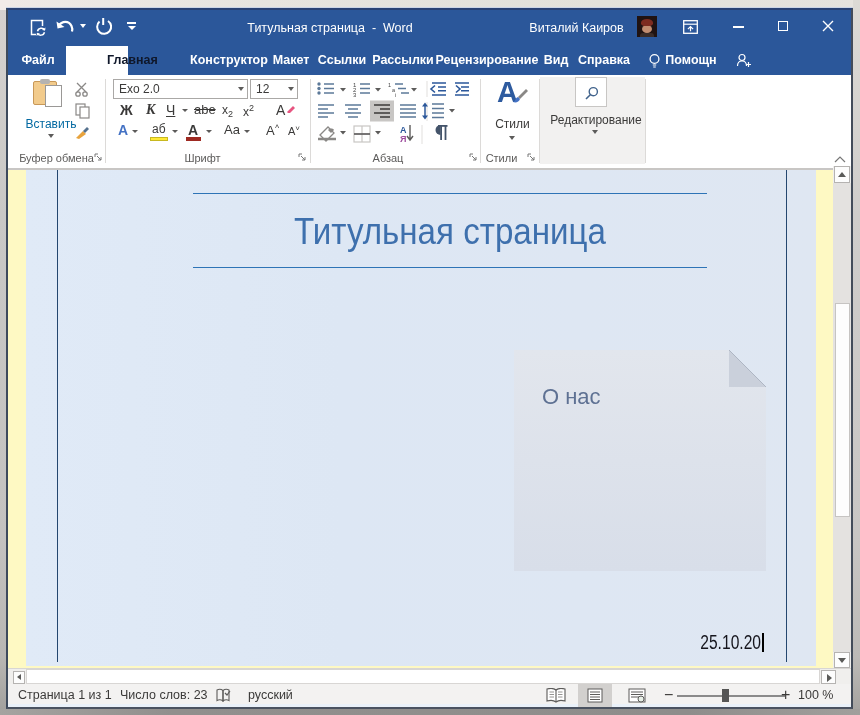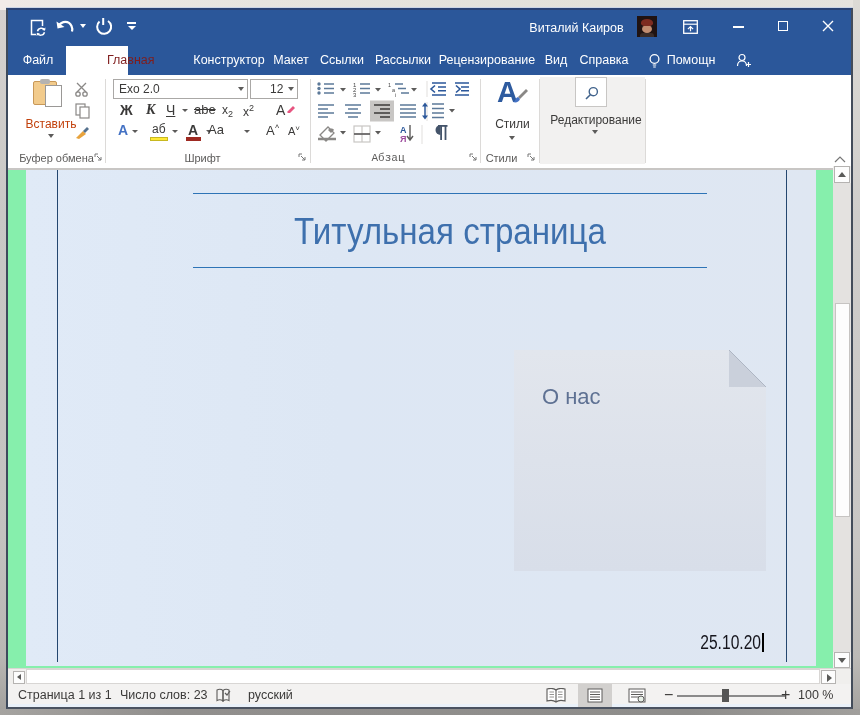--- a/index.html
+++ b/index.html
@@ -43,6 +43,7 @@
   <div class="abs" style="left:119px;top:12px;width:9px;height:2px;background:#fff;"></div>
   <div class="abs" style="left:120px;top:16px;width:0;height:0;border-left:4px solid transparent;border-right:4px solid transparent;border-top:4.5px solid #fff;"></div>
 
+  <div class="abs" style="left:0;top:0;width:644px;height:36px;line-height:36px;text-align:center;font-size:12.5px;color:#fff;">Титульная страница&nbsp; -&nbsp; Word</div>
 
   <div class="abs" style="left:508px;top:0;width:121px;height:36px;line-height:36px;font-size:12.5px;color:#fff;text-align:center;">Виталий Каиров</div>
 

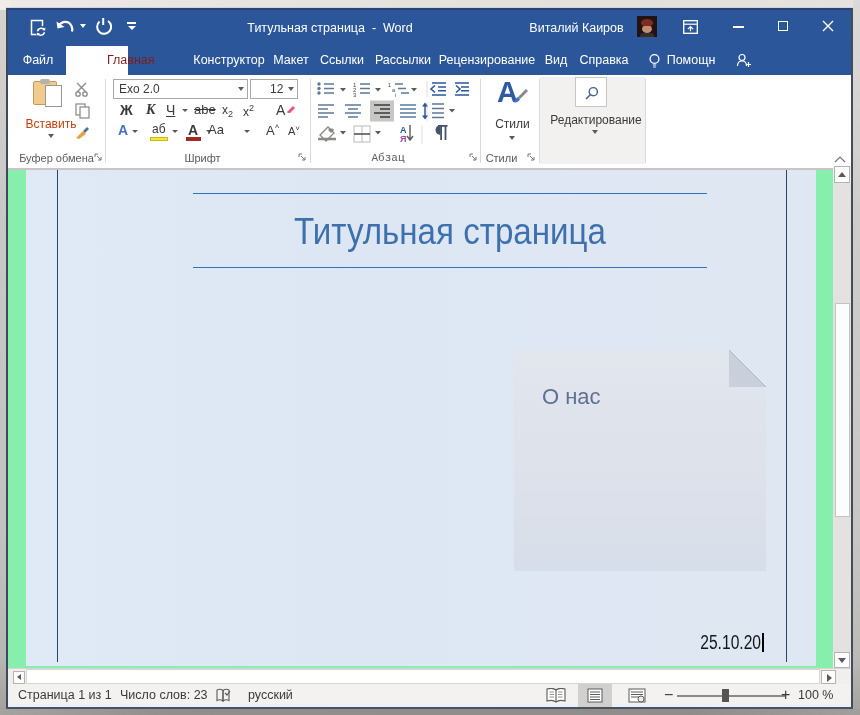--- a/index.html
+++ b/index.html
@@ -66,7 +66,7 @@
   </svg>
 </div>
 
-<div class="abs" id="tabs" style="left:8px;top:46px;width:824px;height:29px;background:#2b579a;color:#fff;font-size:12.5px;">
+<div class="abs" id="tabs" style="left:8px;top:46px;width:824px;height:29px;background:#2b579a;color:#fff;font-size:12.5px;font-weight:bold;">
   <div class="abs" style="left:0px;top:0;width:60px;height:29px;line-height:29px;text-align:center;">Файл</div>
   <div class="abs" style="left:58px;top:0;width:62px;height:29px;background:#fff;color:#7f1d1d;text-align:center;line-height:29px;padding-left:41px;">Главная</div>
   <div class="abs" style="left:161px;top:0;width:120px;height:29px;line-height:29px;text-align:center;">Конструктор</div>

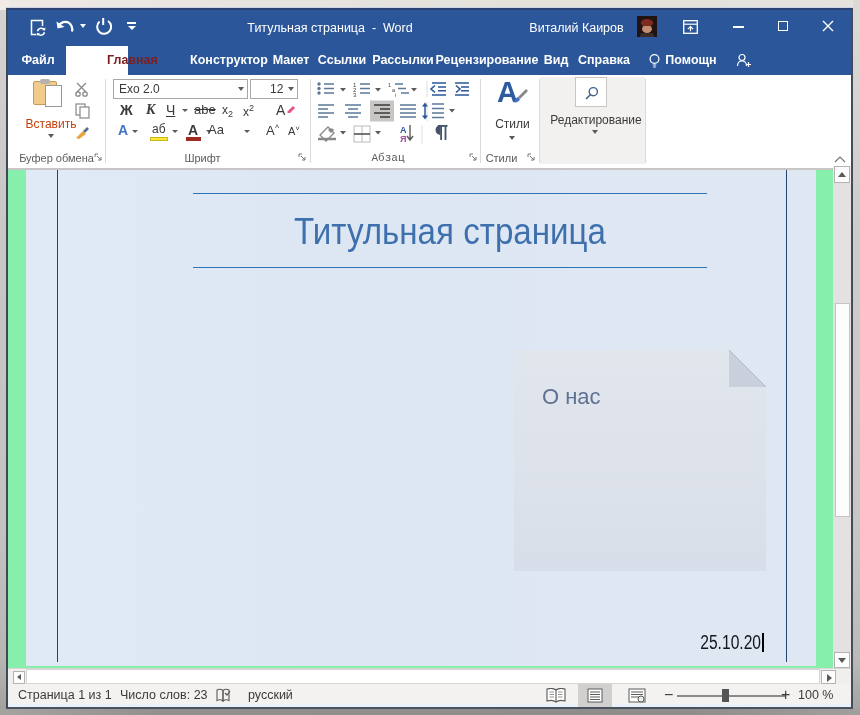--- a/index.html
+++ b/index.html
@@ -68,7 +68,7 @@
 
 <div class="abs" id="tabs" style="left:8px;top:46px;width:824px;height:29px;background:#2b579a;color:#fff;font-size:12.5px;font-weight:bold;">
   <div class="abs" style="left:0px;top:0;width:60px;height:29px;line-height:29px;text-align:center;">Файл</div>
-  <div class="abs" style="left:58px;top:0;width:62px;height:29px;background:#fff;color:#7f1d1d;text-align:center;line-height:29px;padding-left:41px;">Главная</div>
+  <div class="abs" style="left:58px;top:0;width:62px;height:29px;background:#fff;color:#0f172a;text-align:center;line-height:29px;padding-left:41px;">Главная</div>
   <div class="abs" style="left:161px;top:0;width:120px;height:29px;line-height:29px;text-align:center;">Конструктор</div>
   <div class="abs" style="left:223px;top:0;width:120px;height:29px;line-height:29px;text-align:center;">Макет</div>
   <div class="abs" style="left:274px;top:0;width:120px;height:29px;line-height:29px;text-align:center;">Ссылки</div>

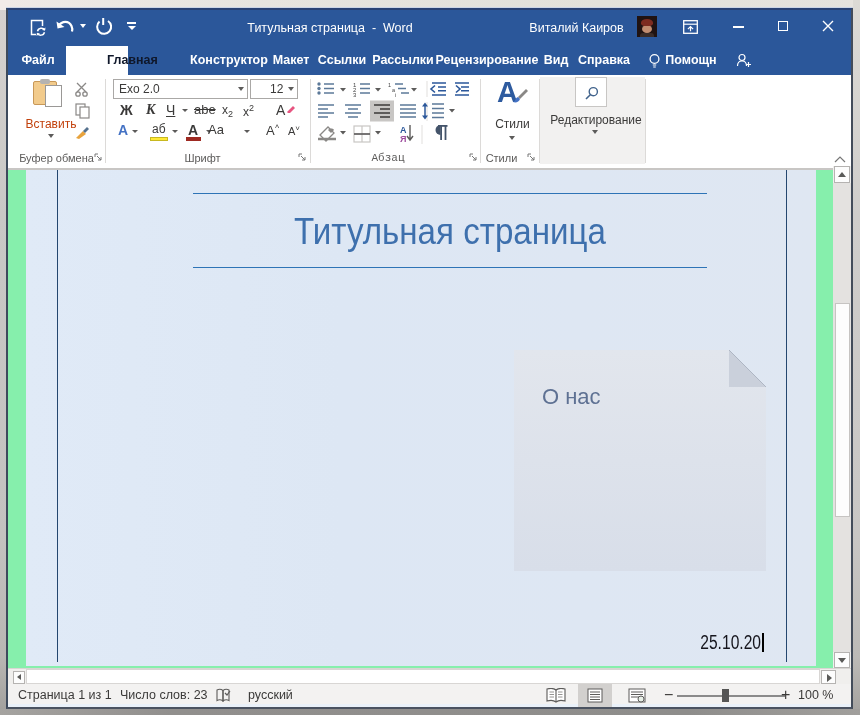--- a/index.html
+++ b/index.html
@@ -145,7 +145,7 @@
     <div class="abs" style="left:124px;top:7px;width:0;height:0;border-left:3.5px solid transparent;border-right:3.5px solid transparent;border-top:4px solid #5c5b5a;"></div>
   </div>
   <div class="abs" style="left:242px;top:4px;width:48px;height:20px;border:1px solid #aaa8a6;background:#fff;">
-    <div class="abs" style="left:19px;top:0;width:30px;height:18px;line-height:18px;font-size:12px;color:#3b3a39;">12</div>
+    <div class="abs" style="left:5px;top:0;width:30px;height:18px;line-height:18px;font-size:12px;color:#3b3a39;">12</div>
     <div class="abs" style="left:37px;top:7px;width:0;height:0;border-left:3.5px solid transparent;border-right:3.5px solid transparent;border-top:4px solid #5c5b5a;"></div>
   </div>
 

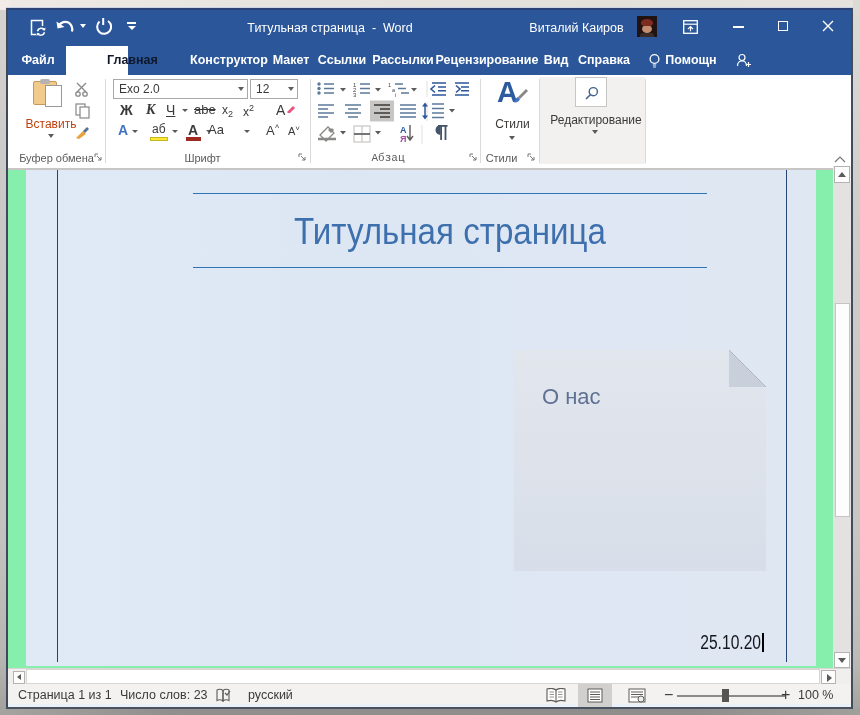--- a/index.html
+++ b/index.html
@@ -123,7 +123,7 @@
     <div class="abs" style="left:7px;top:-1px;width:10px;height:5px;background:#b5b3b1;border-radius:2px;"></div>
     <div class="abs" style="left:12px;top:5px;width:17px;height:22px;background:#fff;border:1px solid #9a9896;"></div>
   </div>
-  <div class="abs" style="left:8px;top:42px;width:70px;text-align:center;font-size:12px;color:#c2410c;">Вставить</div>
+  <div class="abs" style="left:8px;top:42px;width:70px;text-align:center;font-size:12px;color:#0369a1;">Вставить</div>
   <div class="abs" style="left:40px;top:59px;width:0;height:0;border-left:3.5px solid transparent;border-right:3.5px solid transparent;border-top:4px solid #5c5b5a;"></div>
 
   <svg class="abs" style="left:66px;top:7px" width="17" height="15" viewBox="0 0 17 15">

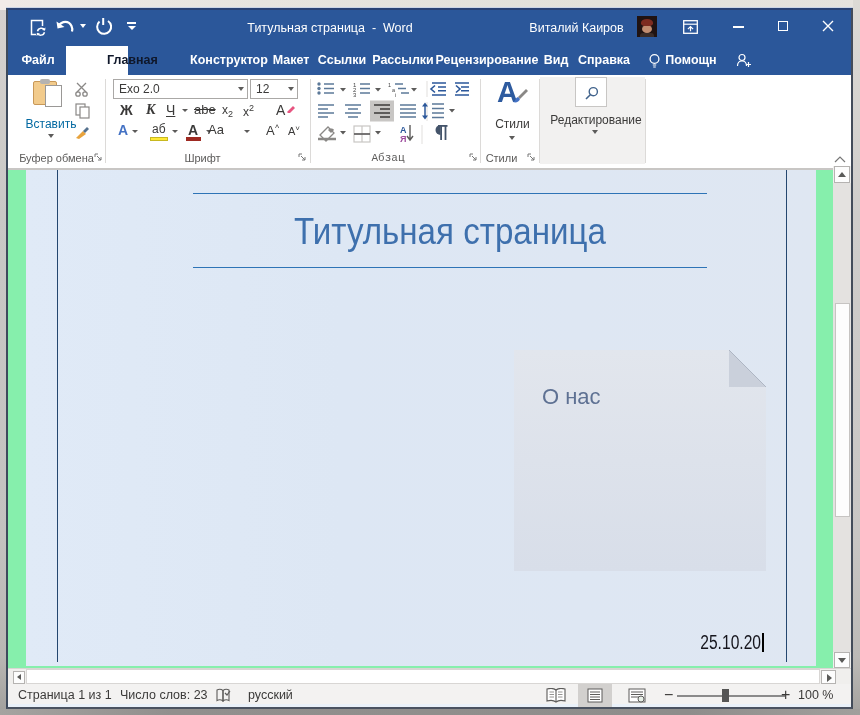--- a/index.html
+++ b/index.html
@@ -172,7 +172,7 @@
     <b class="abs" style="left:72px;top:0px;">А</b>
     <span class="abs" style="left:70px;top:15px;width:15px;height:4px;background:#9e2a22;"></span>
     <span class="abs" style="left:90px;top:8px;width:0;height:0;border-left:3px solid transparent;border-right:3px solid transparent;border-top:3.5px solid #5c5b5a;"></span>
-    <span class="abs" style="left:92px;top:0px;font-size:13px;">Аа</span>
+    <span class="abs" style="left:108px;top:0px;font-size:13px;">Аа</span>
     <span class="abs" style="left:128px;top:8px;width:0;height:0;border-left:3px solid transparent;border-right:3px solid transparent;border-top:3.5px solid #5c5b5a;"></span>
     <span class="abs" style="left:150px;top:0px;font-size:13px;">А<span style="font-size:8px;vertical-align:6px;">˄</span></span>
     <span class="abs" style="left:172px;top:2px;font-size:11px;">А<span style="font-size:8px;vertical-align:4px;">˅</span></span>

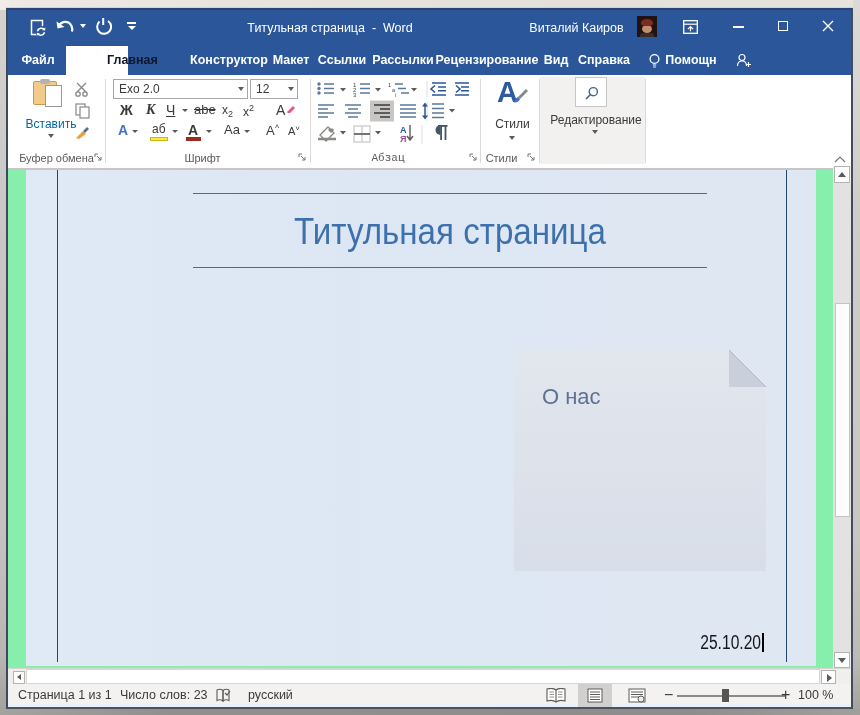--- a/index.html
+++ b/index.html
@@ -98,7 +98,7 @@
 
   <div class="abs" style="left:0px;top:77px;width:97px;text-align:center;color:#5c5b5a;">Буфер обмена</div>
   <div class="abs" style="left:92px;top:77px;width:205px;text-align:center;color:#5c5b5a;">Шрифт</div>
-  <div class="abs" style="left:295px;top:77px;width:170px;text-align:center;color:#5c5b5a;font-family:Liberation Mono, monospace;">Абзац</div>
+  <div class="abs" style="left:295px;top:77px;width:170px;text-align:center;color:#5c5b5a;">Абзац</div>
   <div class="abs" style="left:464px;top:77px;width:59px;text-align:center;color:#5c5b5a;">Стили</div>
 
   <svg class="abs" style="left:86px;top:78px" width="9" height="9" viewBox="0 0 9 9">

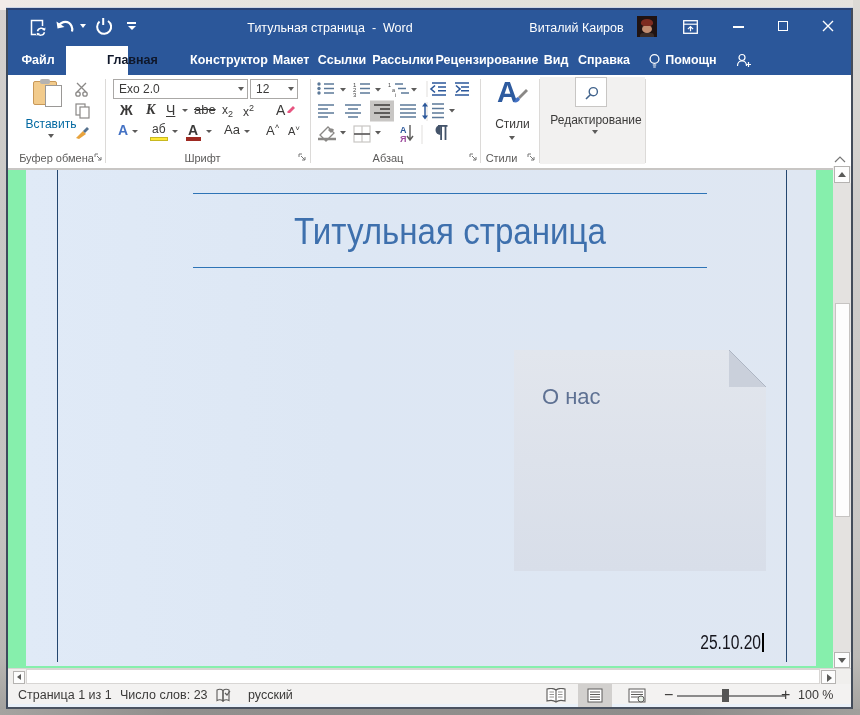--- a/index.html
+++ b/index.html
@@ -291,7 +291,7 @@
   </div>
 </div>
 
-<div class="abs" id="doc" style="left:8px;top:170px;width:825px;height:498px;background:#86efac;overflow:hidden;padding-left:8px;">
+<div class="abs" id="doc" style="left:8px;top:170px;width:825px;height:498px;background:#fef9c3;overflow:hidden;padding-left:8px;">
 
   <div class="abs" style="left:18px;top:0;width:790px;height:496px;background:linear-gradient(90deg,#e0eaf7 0%,#dde7f4 40%,#dfe7f2 100%);"></div>
 

